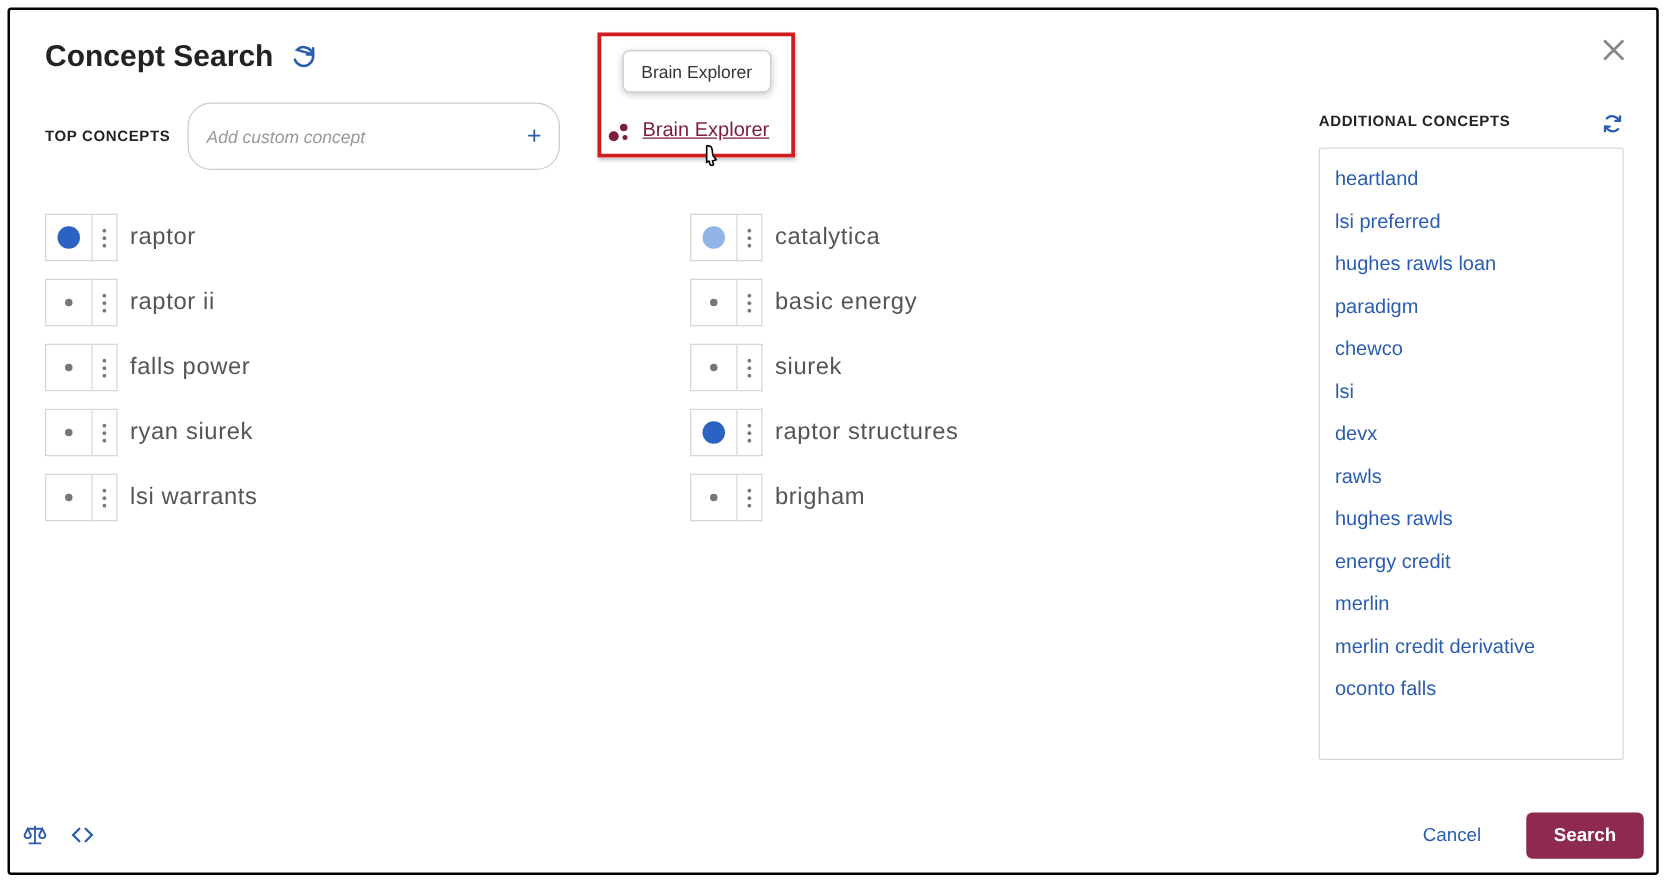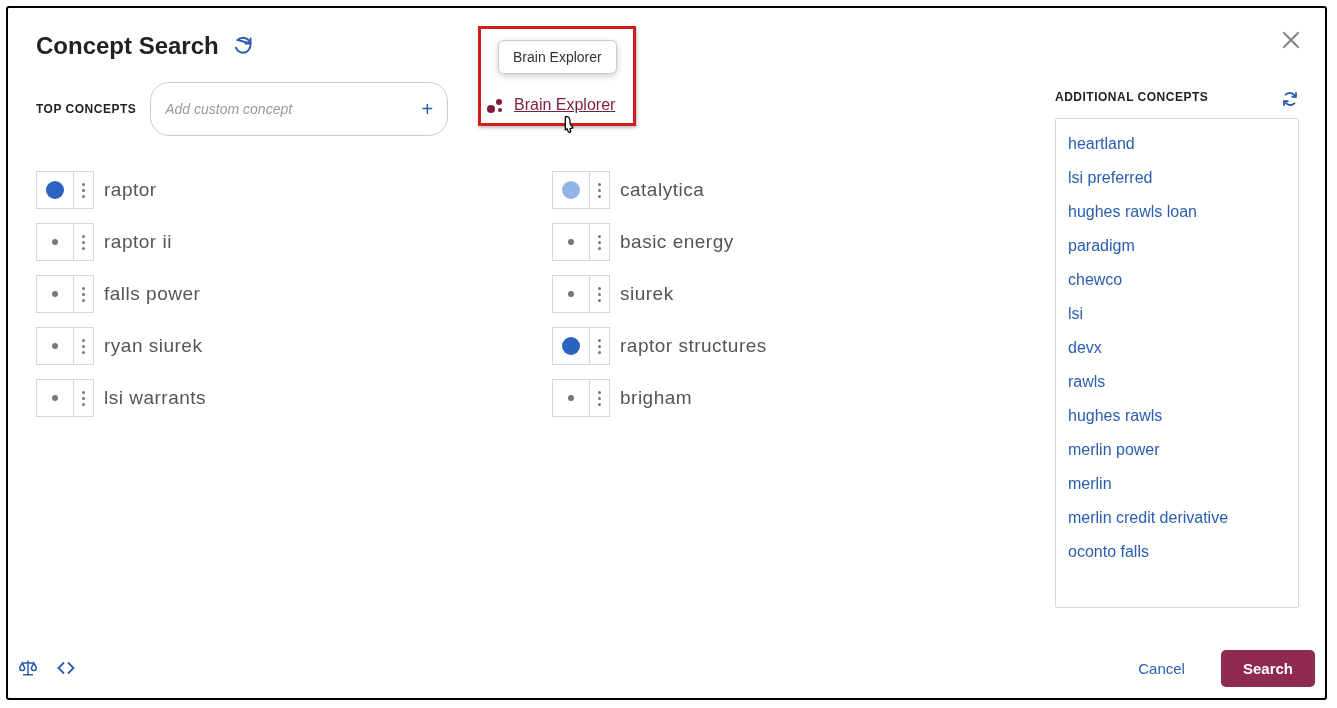--- a/index.html
+++ b/index.html
@@ -460,7 +460,7 @@
         <div class="add-item">devx</div>
         <div class="add-item">rawls</div>
         <div class="add-item">hughes rawls</div>
-        <div class="add-item">merlin power</div>
+        <div class="add-item">energy credit</div>
         <div class="add-item">merlin</div>
         <div class="add-item">merlin credit derivative</div>
         <div class="add-item">oconto falls</div>

